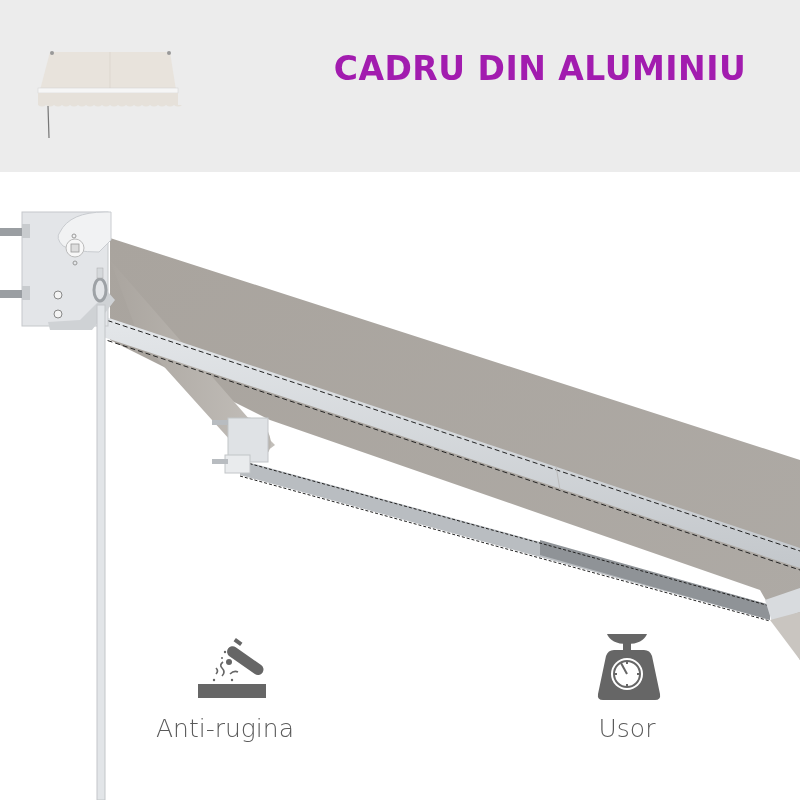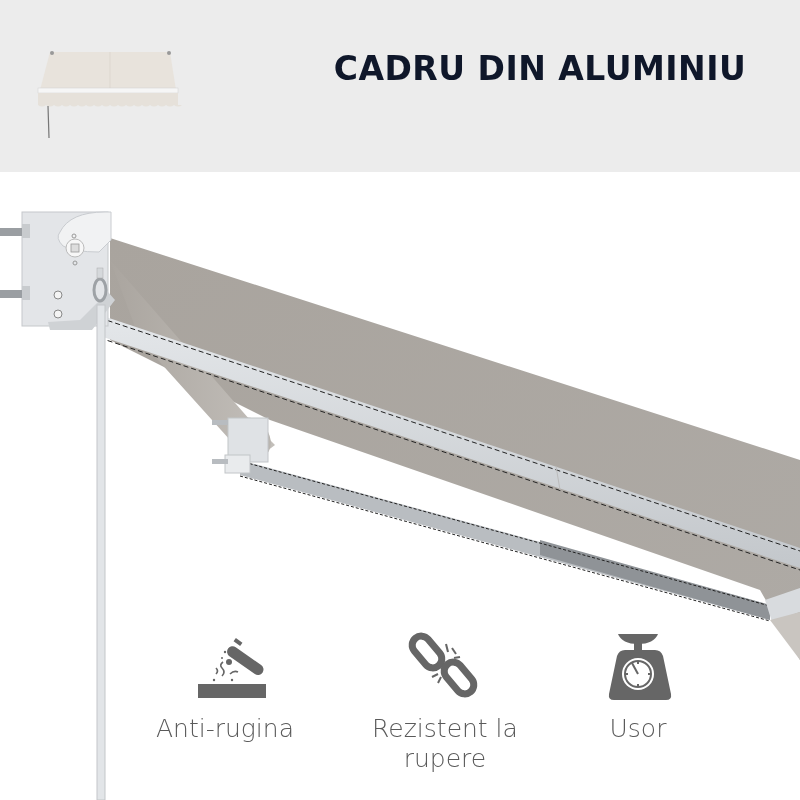--- a/index.html
+++ b/index.html
@@ -6,7 +6,7 @@
   body { width:800px; height:800px; overflow:hidden; background:#ffffff; position:relative; font-family:"DejaVu Sans", sans-serif; }
   .header { position:absolute; left:0; top:0; width:800px; height:172px; background:#ececec; }
   .header-thumb { position:absolute; left:36px; top:50px; width:146px; height:90px; }
-  .header-title { position:absolute; left:300px; top:46px; width:480px; text-align:center; color:#0f172a; font-family:"DejaVu Sans", sans-serif; font-weight:bold; font-size:33px; line-height:46px; letter-spacing:0.5px; }
+  .header-title { position:absolute; left:300px; top:46px; width:480px; text-align:center; color:#a21caf; font-family:"DejaVu Sans", sans-serif; font-weight:bold; font-size:33px; line-height:46px; letter-spacing:0.5px; }
   .header-title span { display:block; }
   .scene { position:absolute; left:0; top:172px; width:800px; height:628px; }
   .features { position:absolute; left:0; top:620px; width:800px; height:180px; }

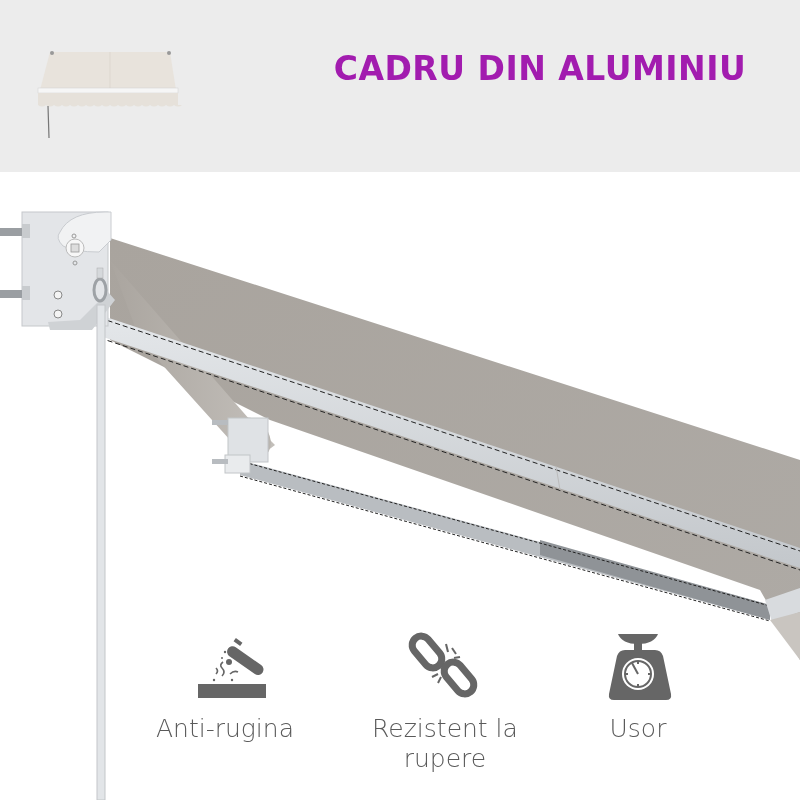--- a/index.html
+++ b/index.html
@@ -113,22 +113,6 @@
     </svg>
     <div class="label">Anti-rugina</div>
   </div>
-  <div class="feature f2">
-    <svg class="icon" viewBox="0 0 90 70">
-      <rect x="18" y="4" width="18" height="36" rx="9" fill="none" stroke="#666" stroke-width="7" transform="rotate(-40 27 22)"></rect>
-      <rect x="50" y="30" width="18" height="36" rx="9" fill="none" stroke="#666" stroke-width="7" transform="rotate(-40 59 48)"></rect>
-      <line x1="46" y1="14" x2="48" y2="22" stroke="#666" stroke-width="2"></line>
-      <line x1="52" y1="18" x2="56" y2="24" stroke="#666" stroke-width="2"></line>
-      <line x1="54" y1="28" x2="60" y2="27" stroke="#666" stroke-width="2"></line>
-      <line x1="30" y1="40" x2="37" y2="40" stroke="#666" stroke-width="2"></line>
-      <line x1="32" y1="47" x2="38" y2="44" stroke="#666" stroke-width="2"></line>
-      <line x1="38" y1="53" x2="41" y2="47" stroke="#666" stroke-width="2"></line>
-    </svg>
-    <div class="label">
-      <span>Rezistent la</span><br>
-      <span>rupere</span>
-    </div>
-  </div>
   <div class="feature f3">
     <svg class="icon" viewBox="0 0 90 70">
       <path d="M25,4 h40 q-4,10 -20,10 q-16,0 -20,-10 z" fill="#666"></path>

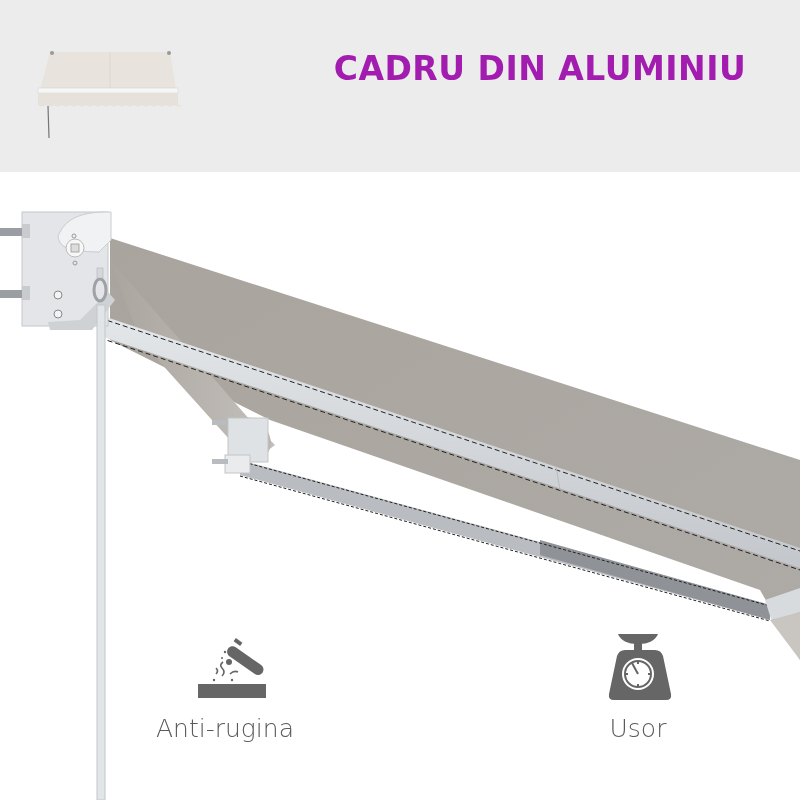--- a/index.html
+++ b/index.html
@@ -15,7 +15,7 @@
   .feature .label { margin-top:14px; color:#5a5a5a; font-family:"DejaVu Sans", sans-serif; font-weight:300; font-size:25px; line-height:30px; }
   .f1 { left:135px; }
   .f2 { left:355px; }
-  .f3 { left:548px; }
+  .f3 { left:537px; }
 </style>
 </head>
 <body>

